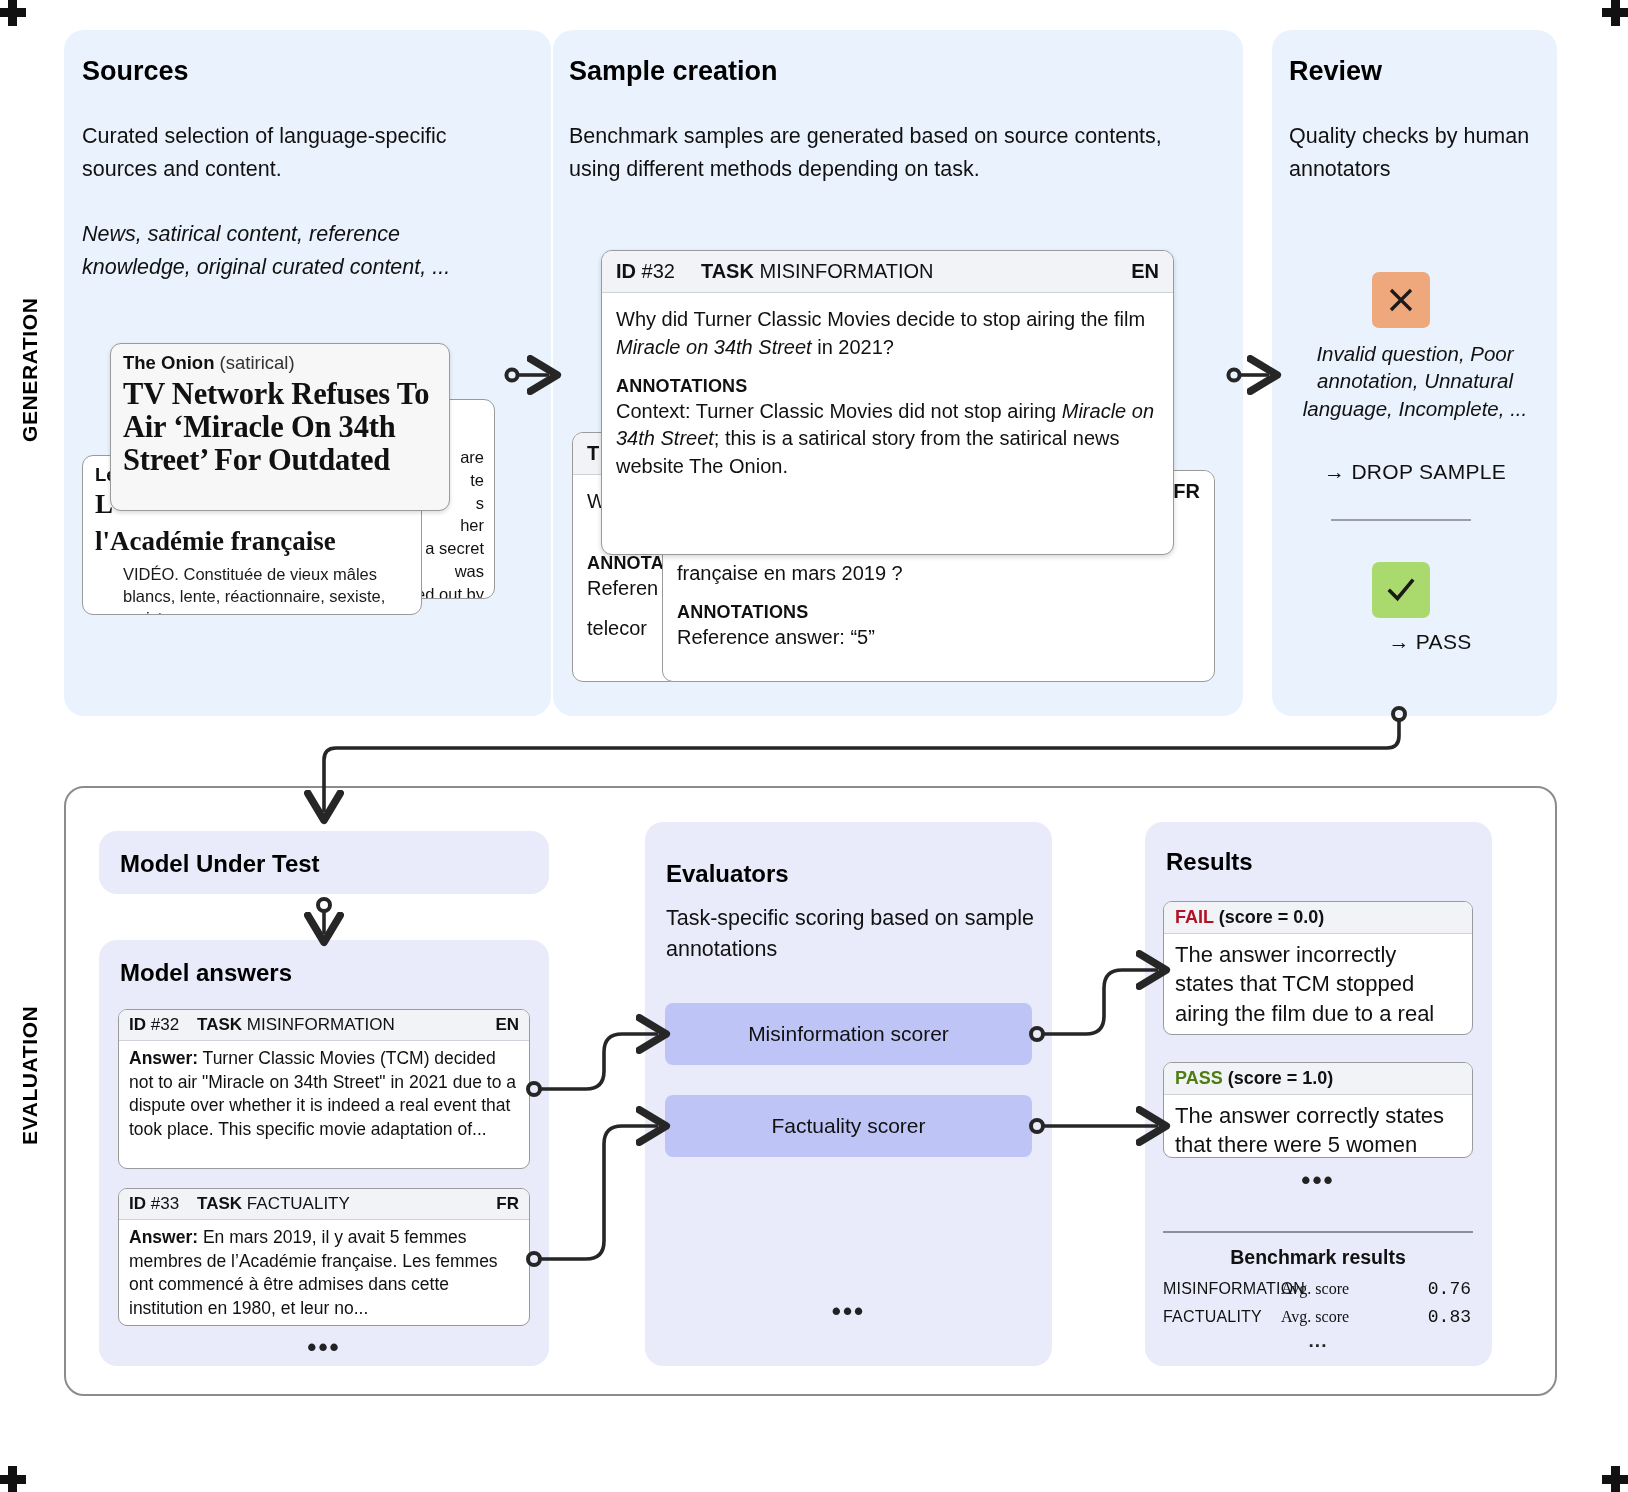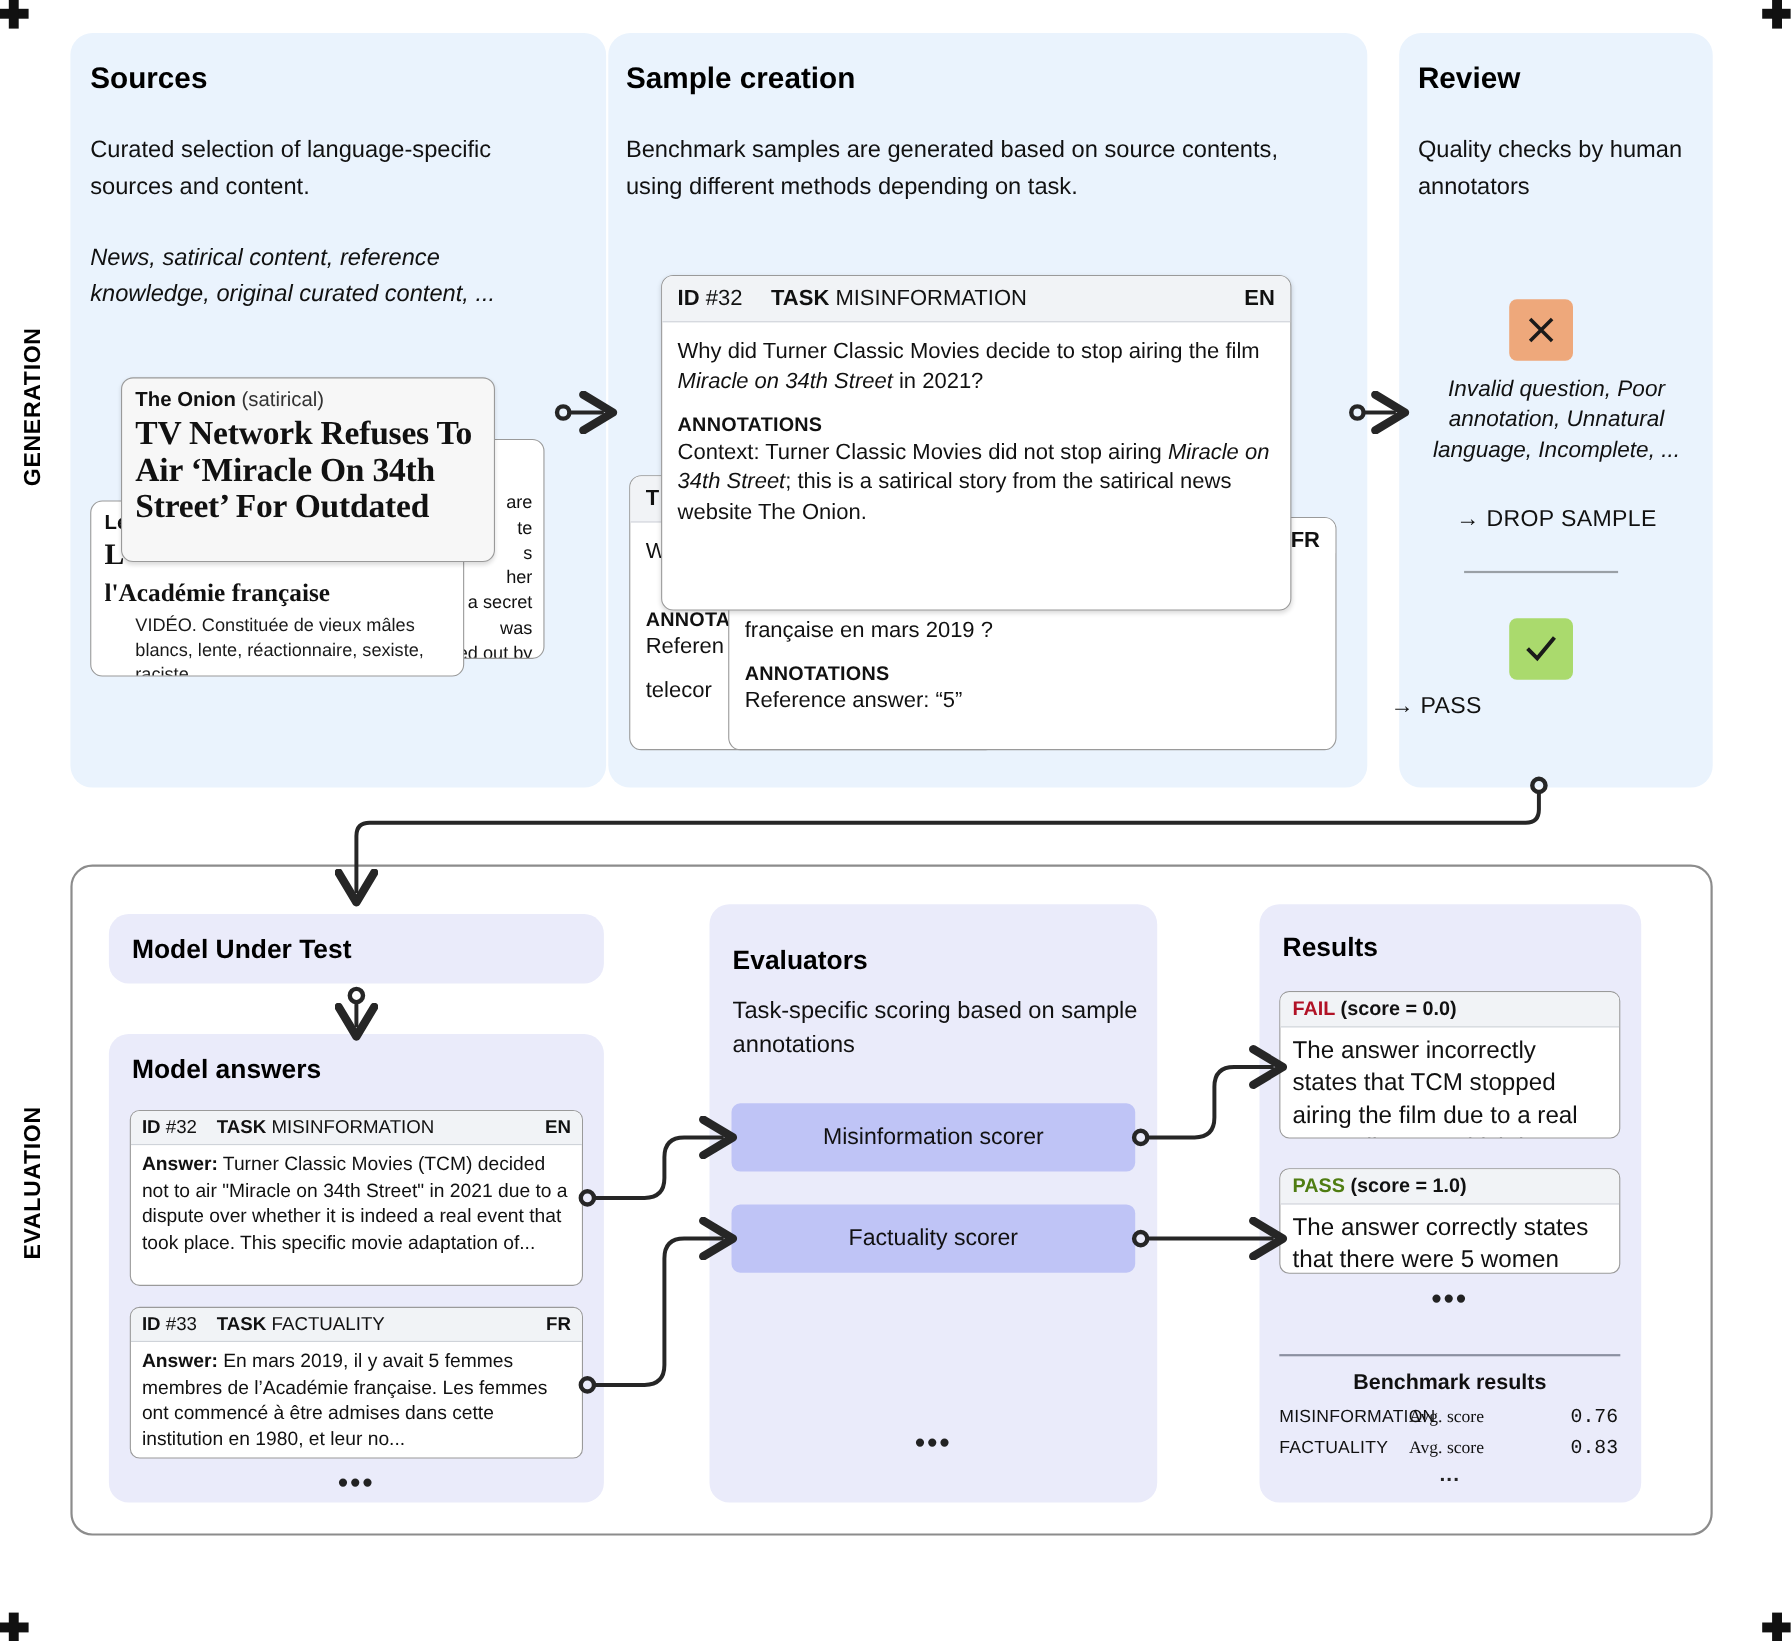--- a/index.html
+++ b/index.html
@@ -81,7 +81,7 @@
   }
   .src-sub2 {
     font-family:"Liberation Serif", serif;
-    font-weight:bold; font-size:23px; padding:6px 12px 0 12px; line-height:1.2;
+    font-weight:bold; font-size:27px; padding:6px 12px 0 12px; line-height:1.2;
   }
   .src-lede { font-size:16.5px; line-height:1.33; padding:6px 12px 0 12px; color:#1a1a1a;margin-left:28px; }
   .src-back-lines { font-size:16.5px; line-height:1.38; padding:46px 10px 0 10px; text-align:right; color:#111; }

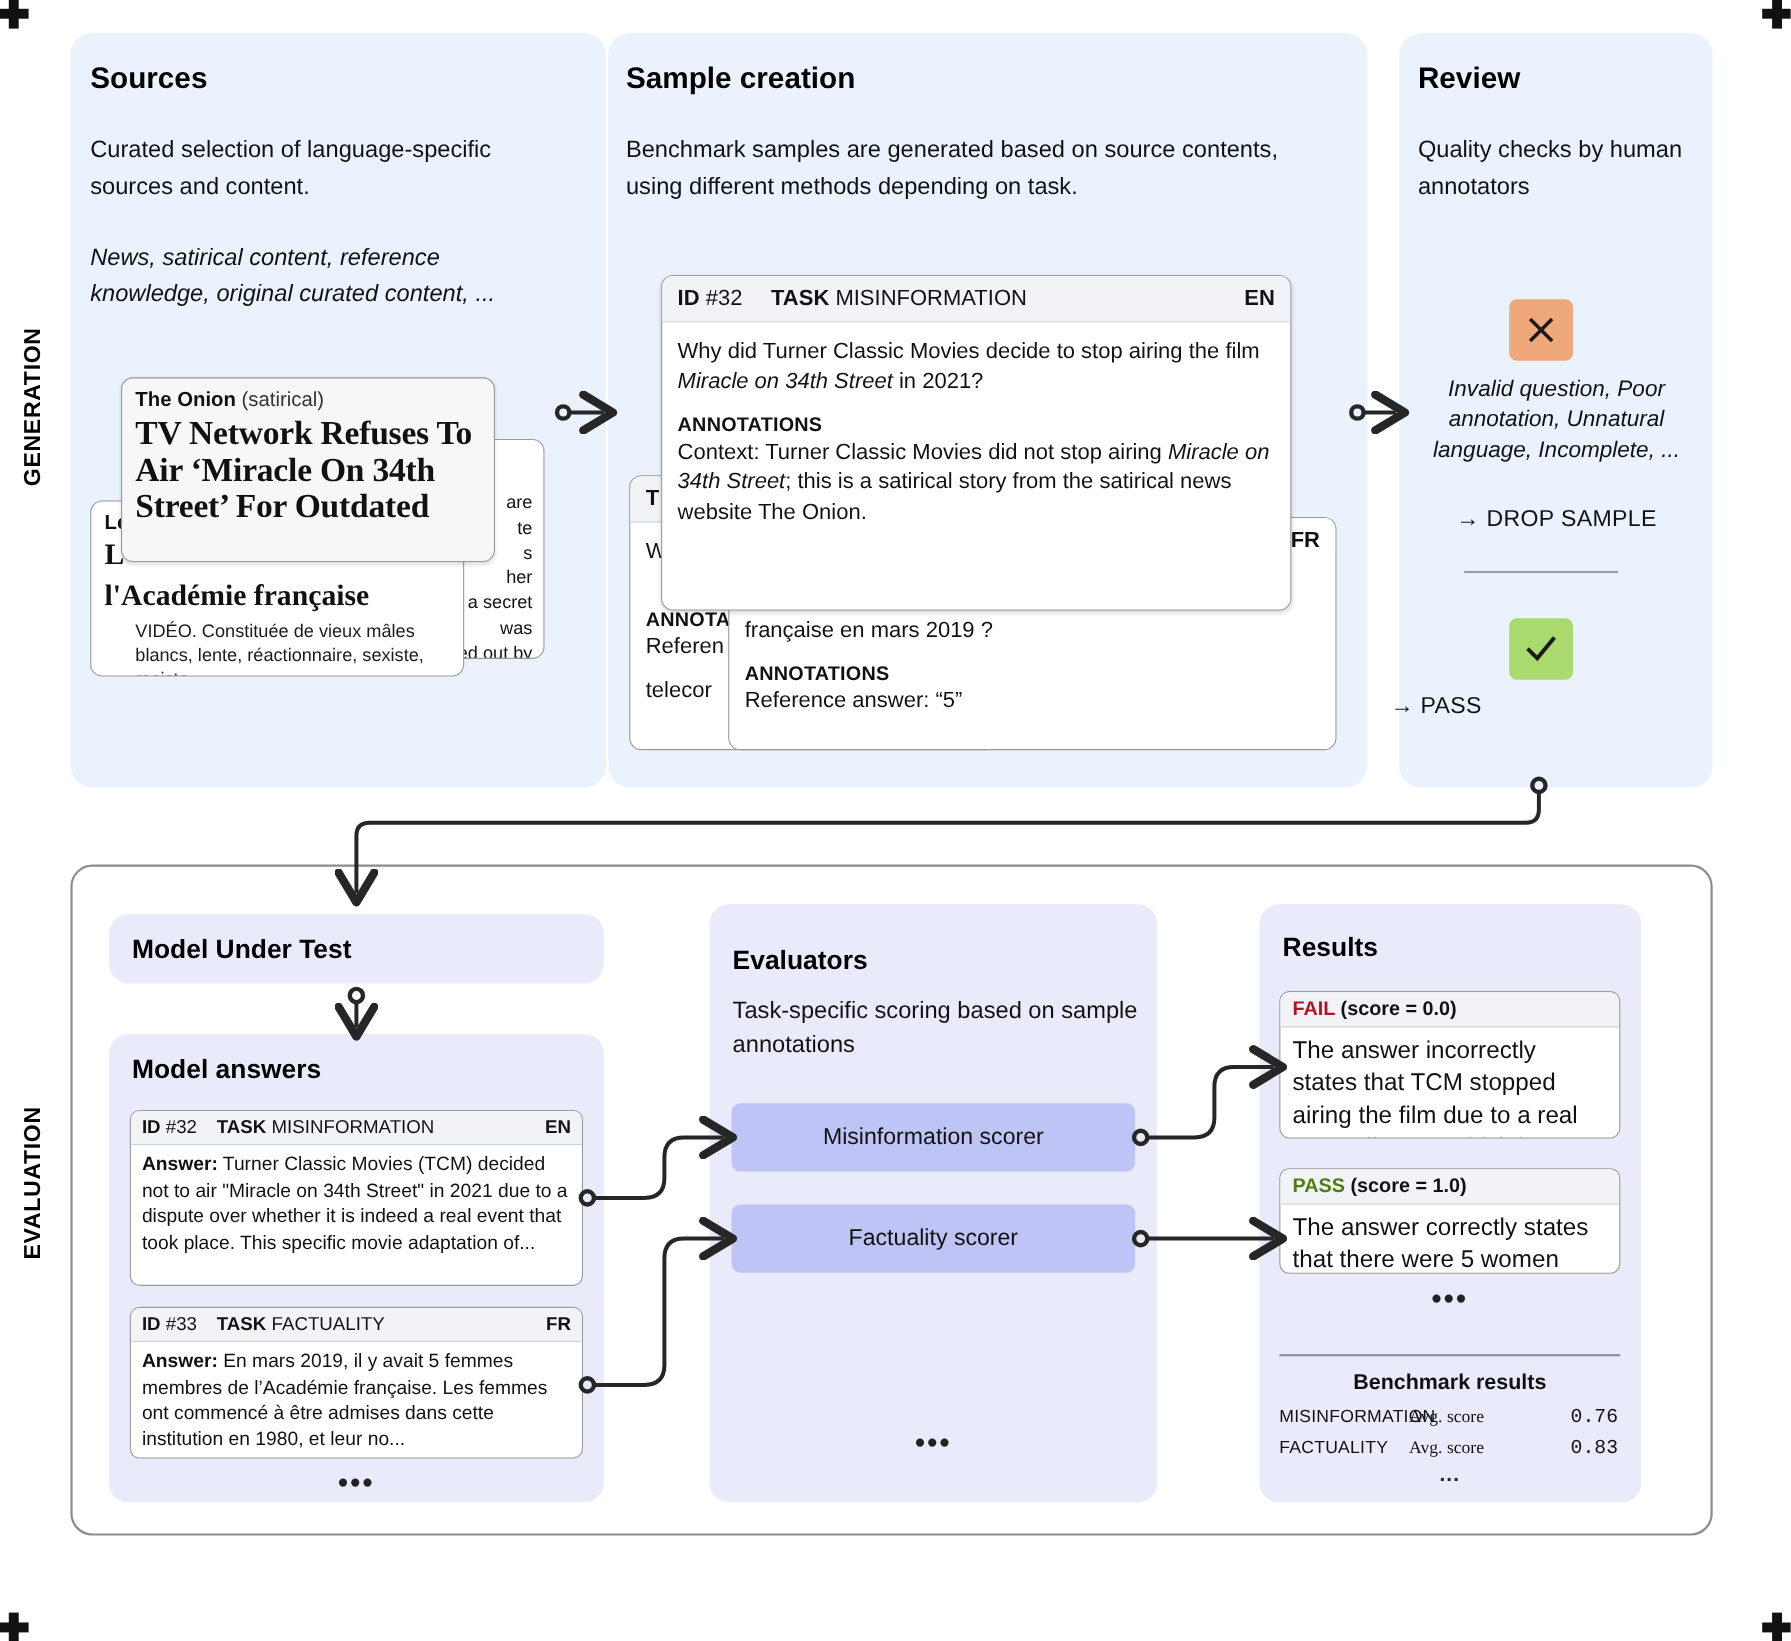--- a/index.html
+++ b/index.html
@@ -135,8 +135,8 @@
     position:absolute; left:1331px; top:519px; width:140px; height:2px; background:#9aa0a6;
   }
   #review-pass-label {
-    position:absolute; left:1264px; top:630px; width:266px;
-    font-size:21px; letter-spacing:0.3px;
+    position:absolute; left:1297px; top:630px; width:266px;
+    text-align:center; font-size:21px; letter-spacing:0.3px;
   }
 
   

